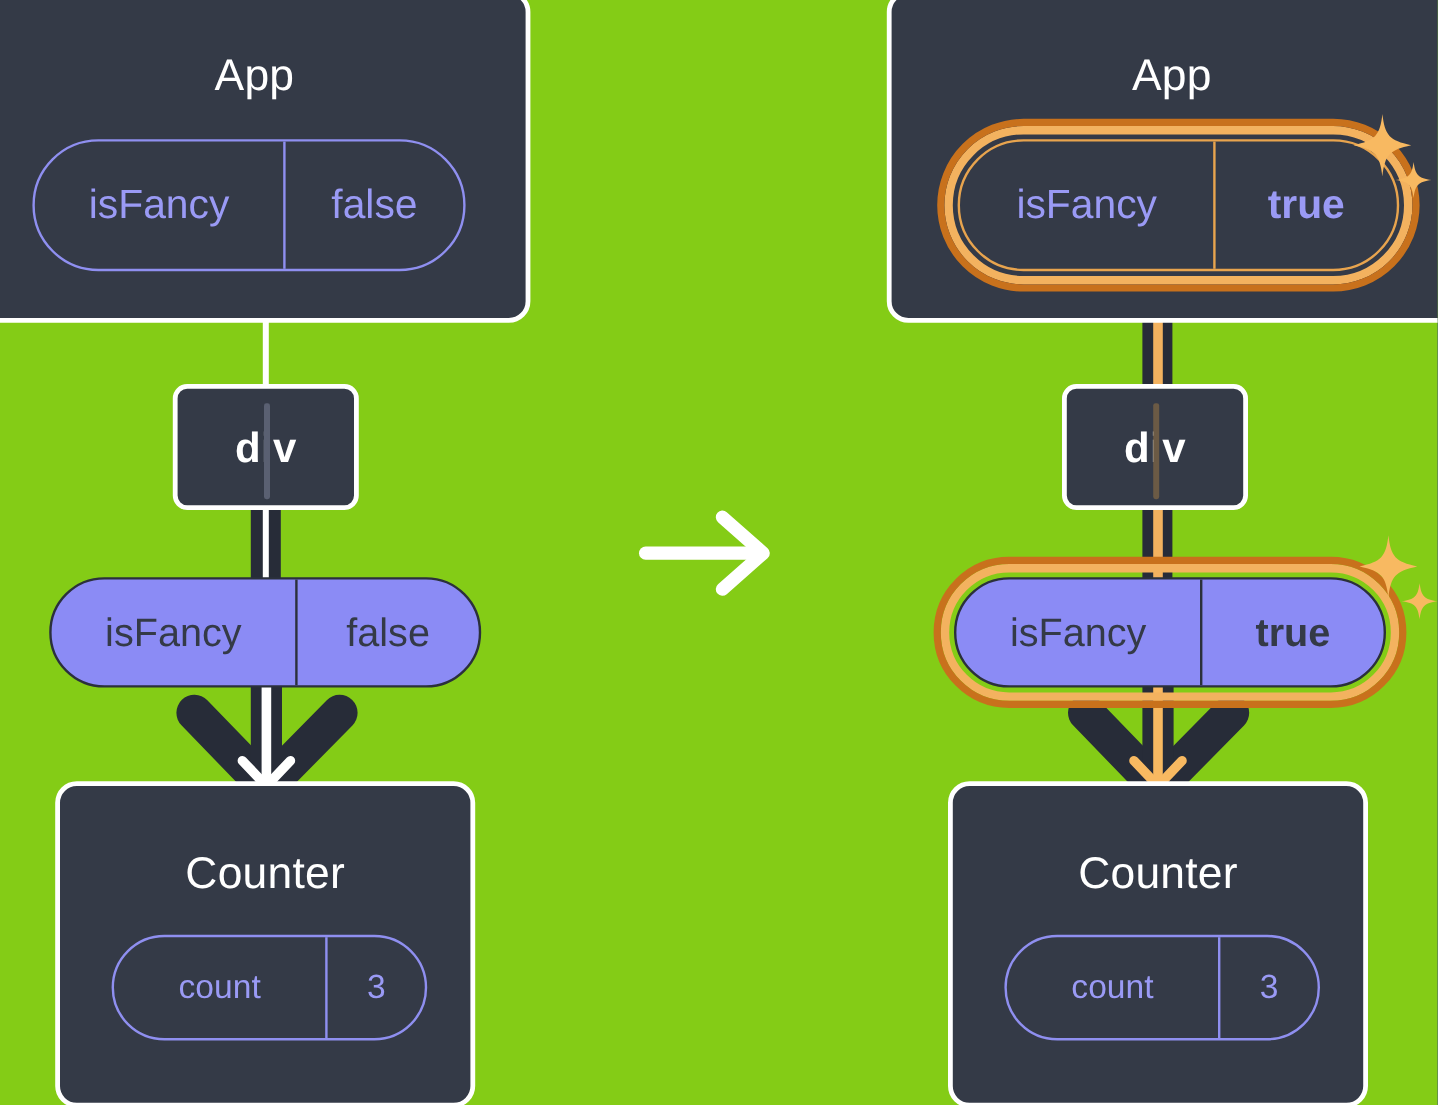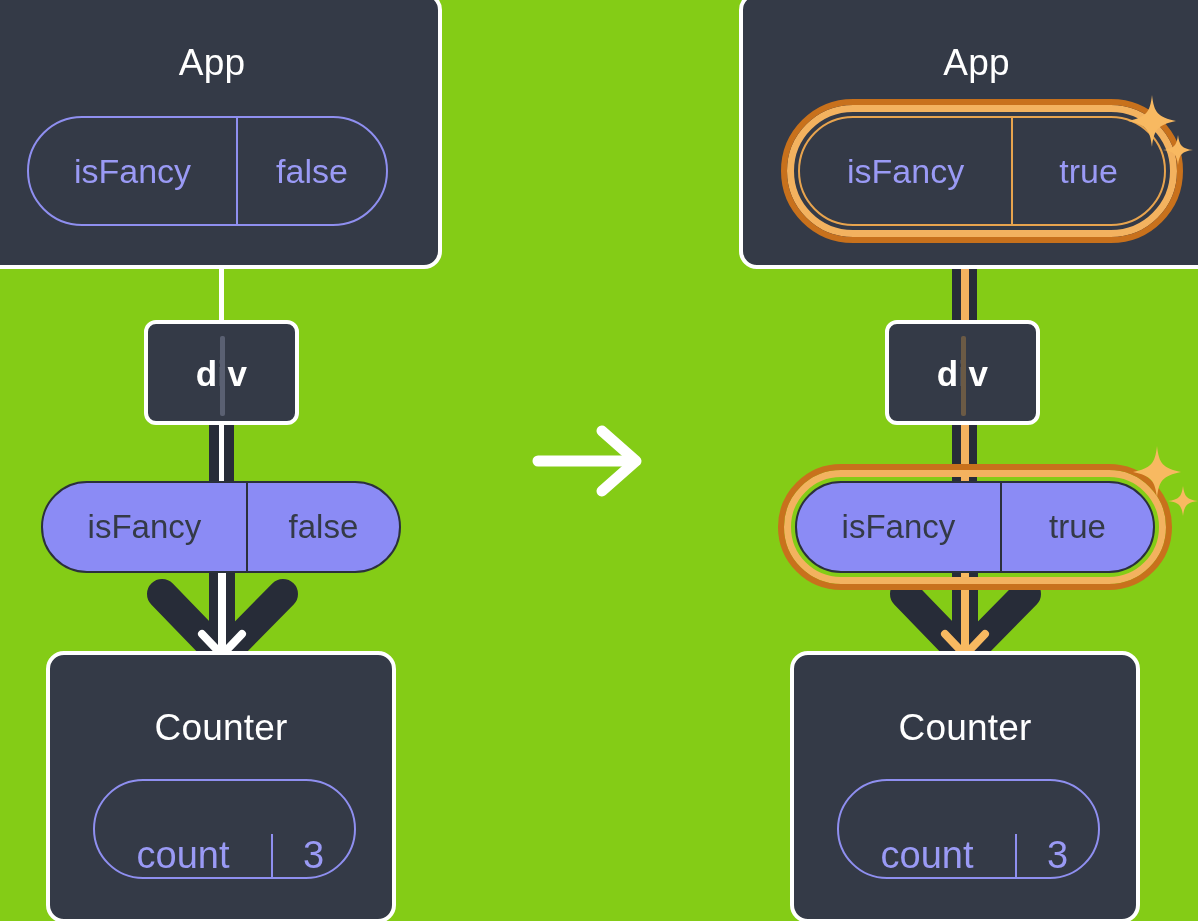--- a/index.html
+++ b/index.html
@@ -183,7 +183,7 @@
   .pill-props .pill-cell.cell-key   { width: 57%; }
   .pill-props .pill-cell.cell-value { width: 43%; }
 
-  .bold-val { font-weight: 400; }
+  .bold-val { font-weight: 700; }
 
   
   .ring {

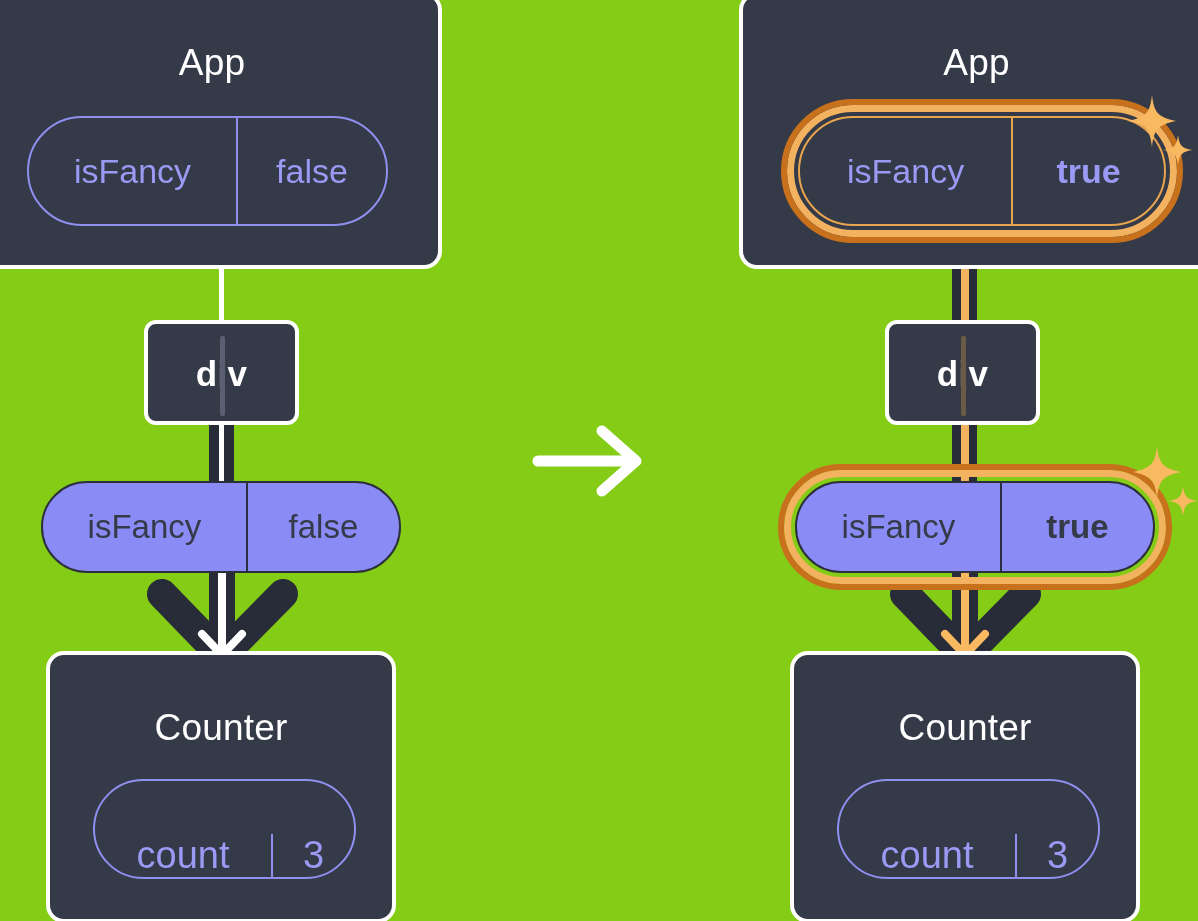--- a/index.html
+++ b/index.html
@@ -163,9 +163,8 @@
   
   .pill-counter {
     top: 124px;
-    height: 100px;
-    font-size: 38px;
-    align-items: flex-end;
+    height: 88px;
+    font-size: 28px;
   }
   .pill-counter-left  { left: 43px; width: 263px; }
   .pill-counter-right { left: 43px; width: 263px; }

